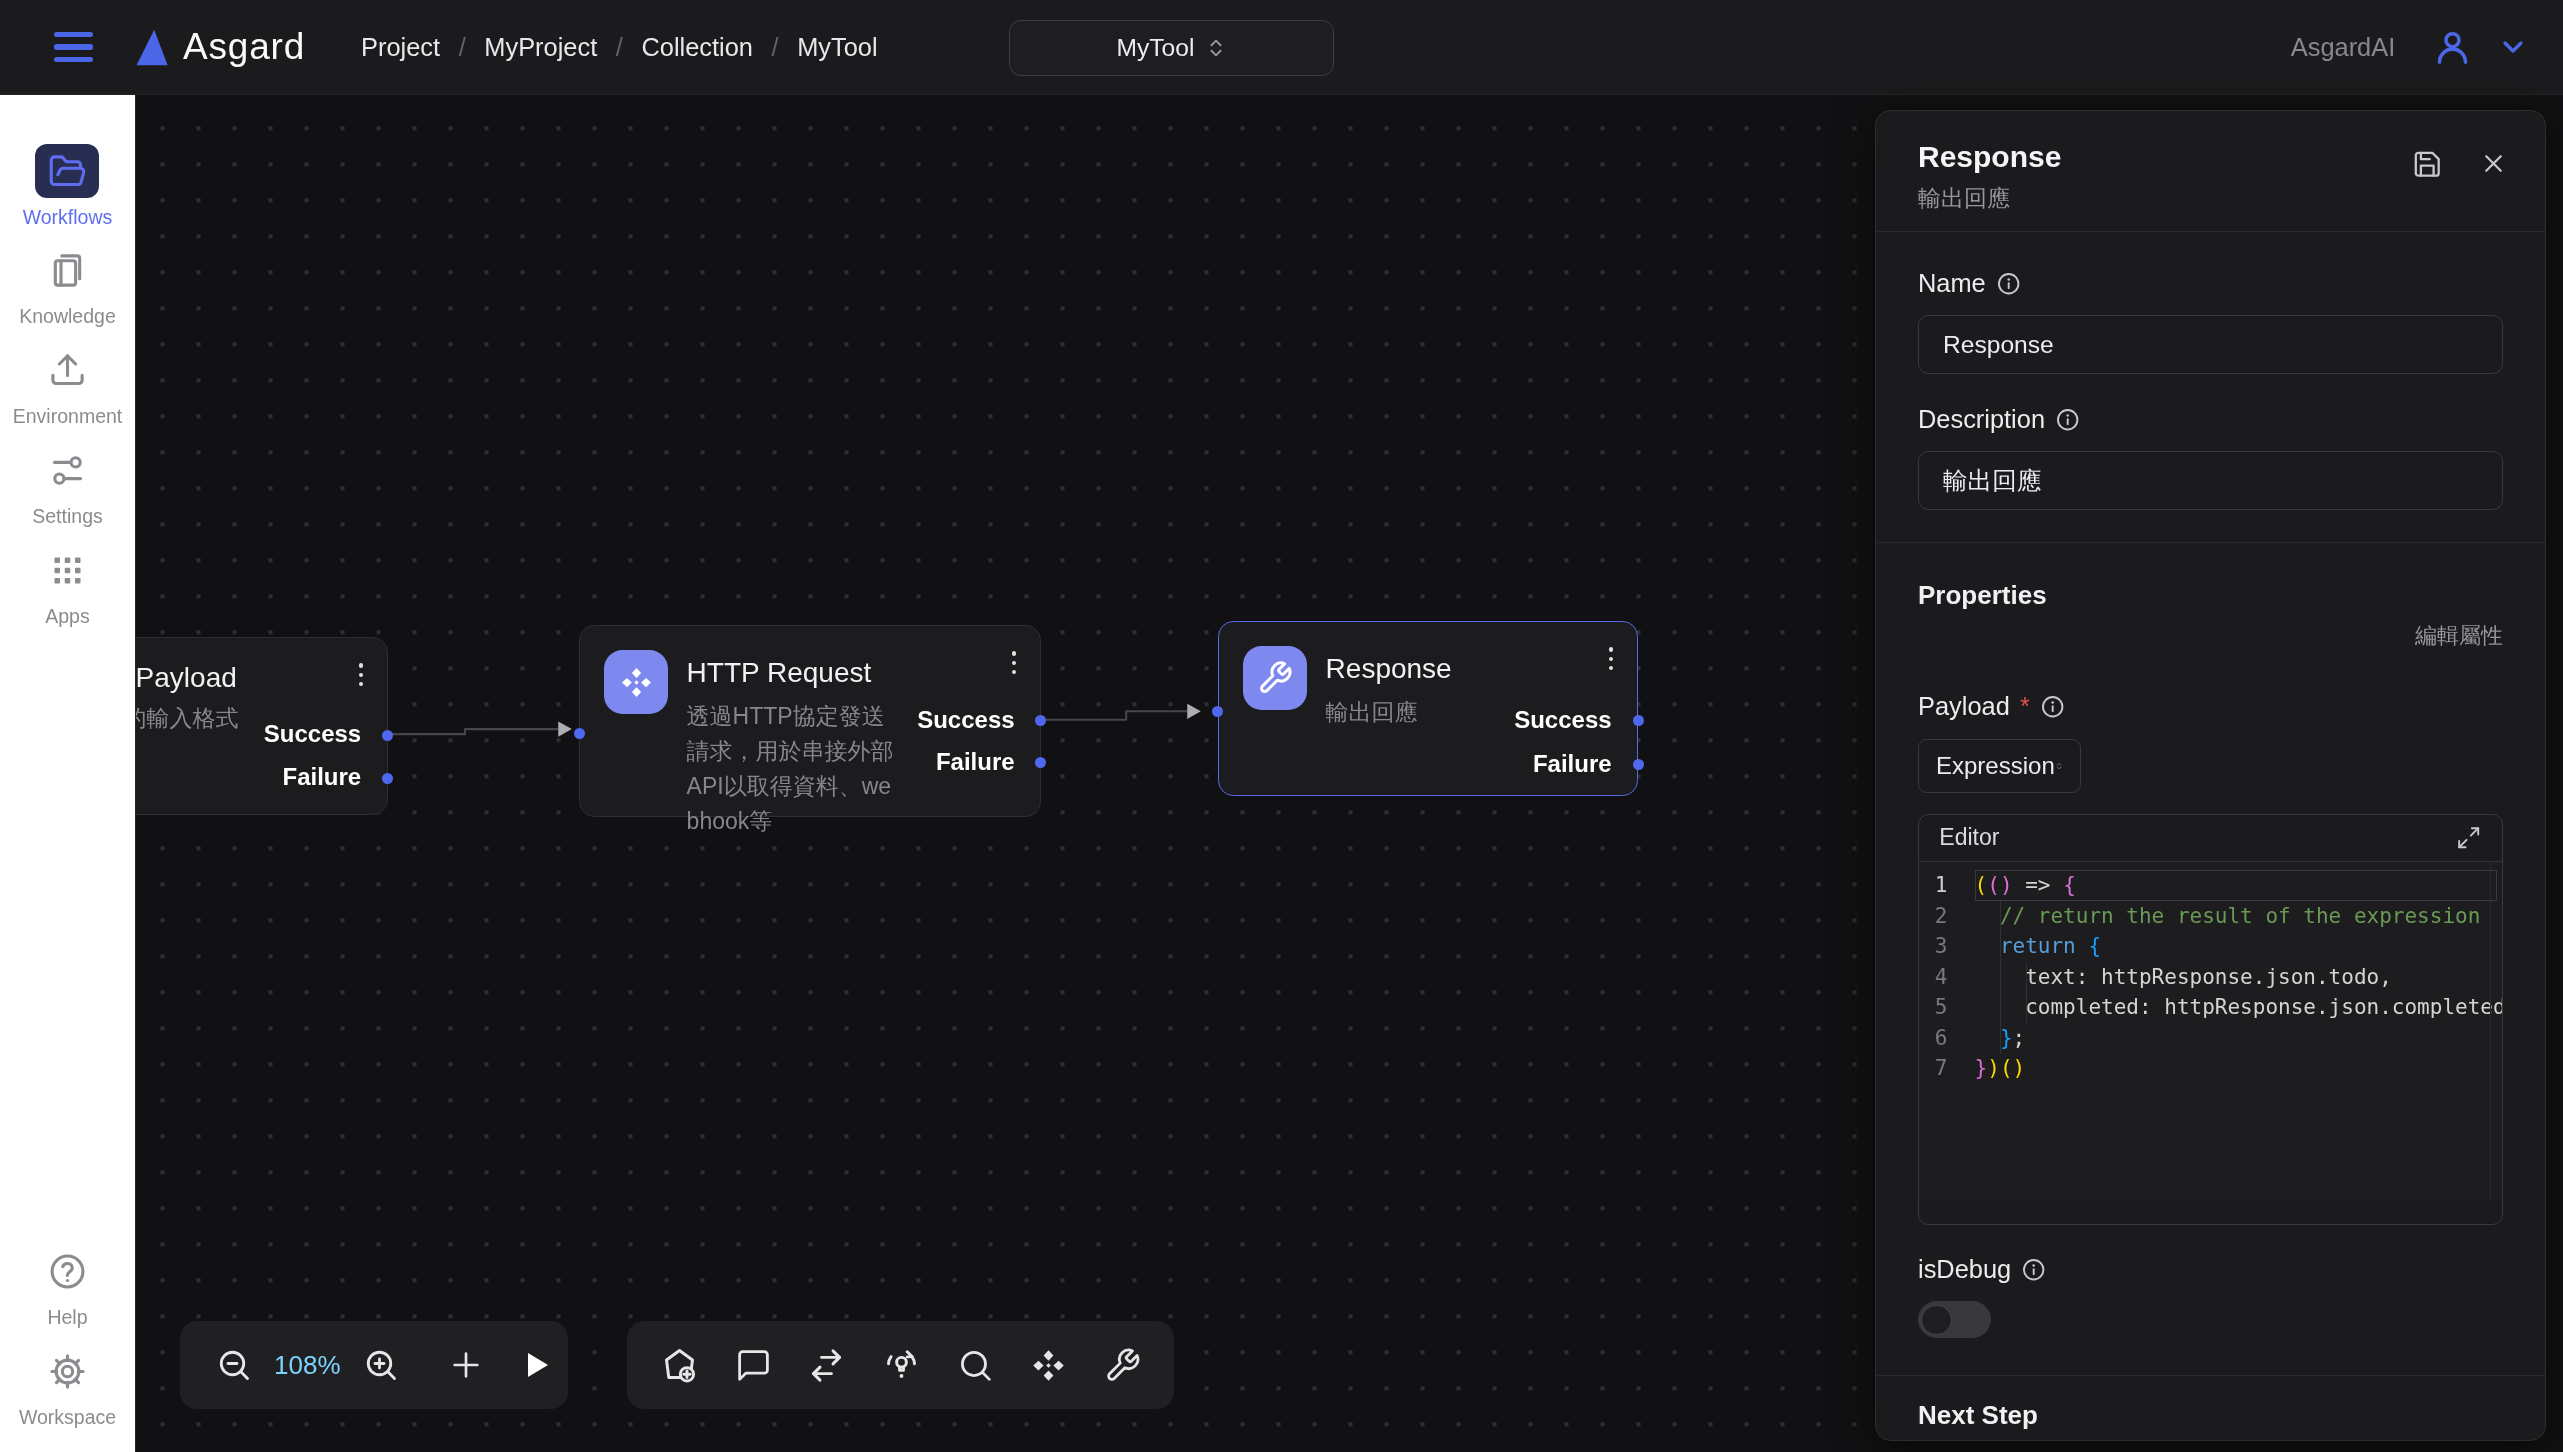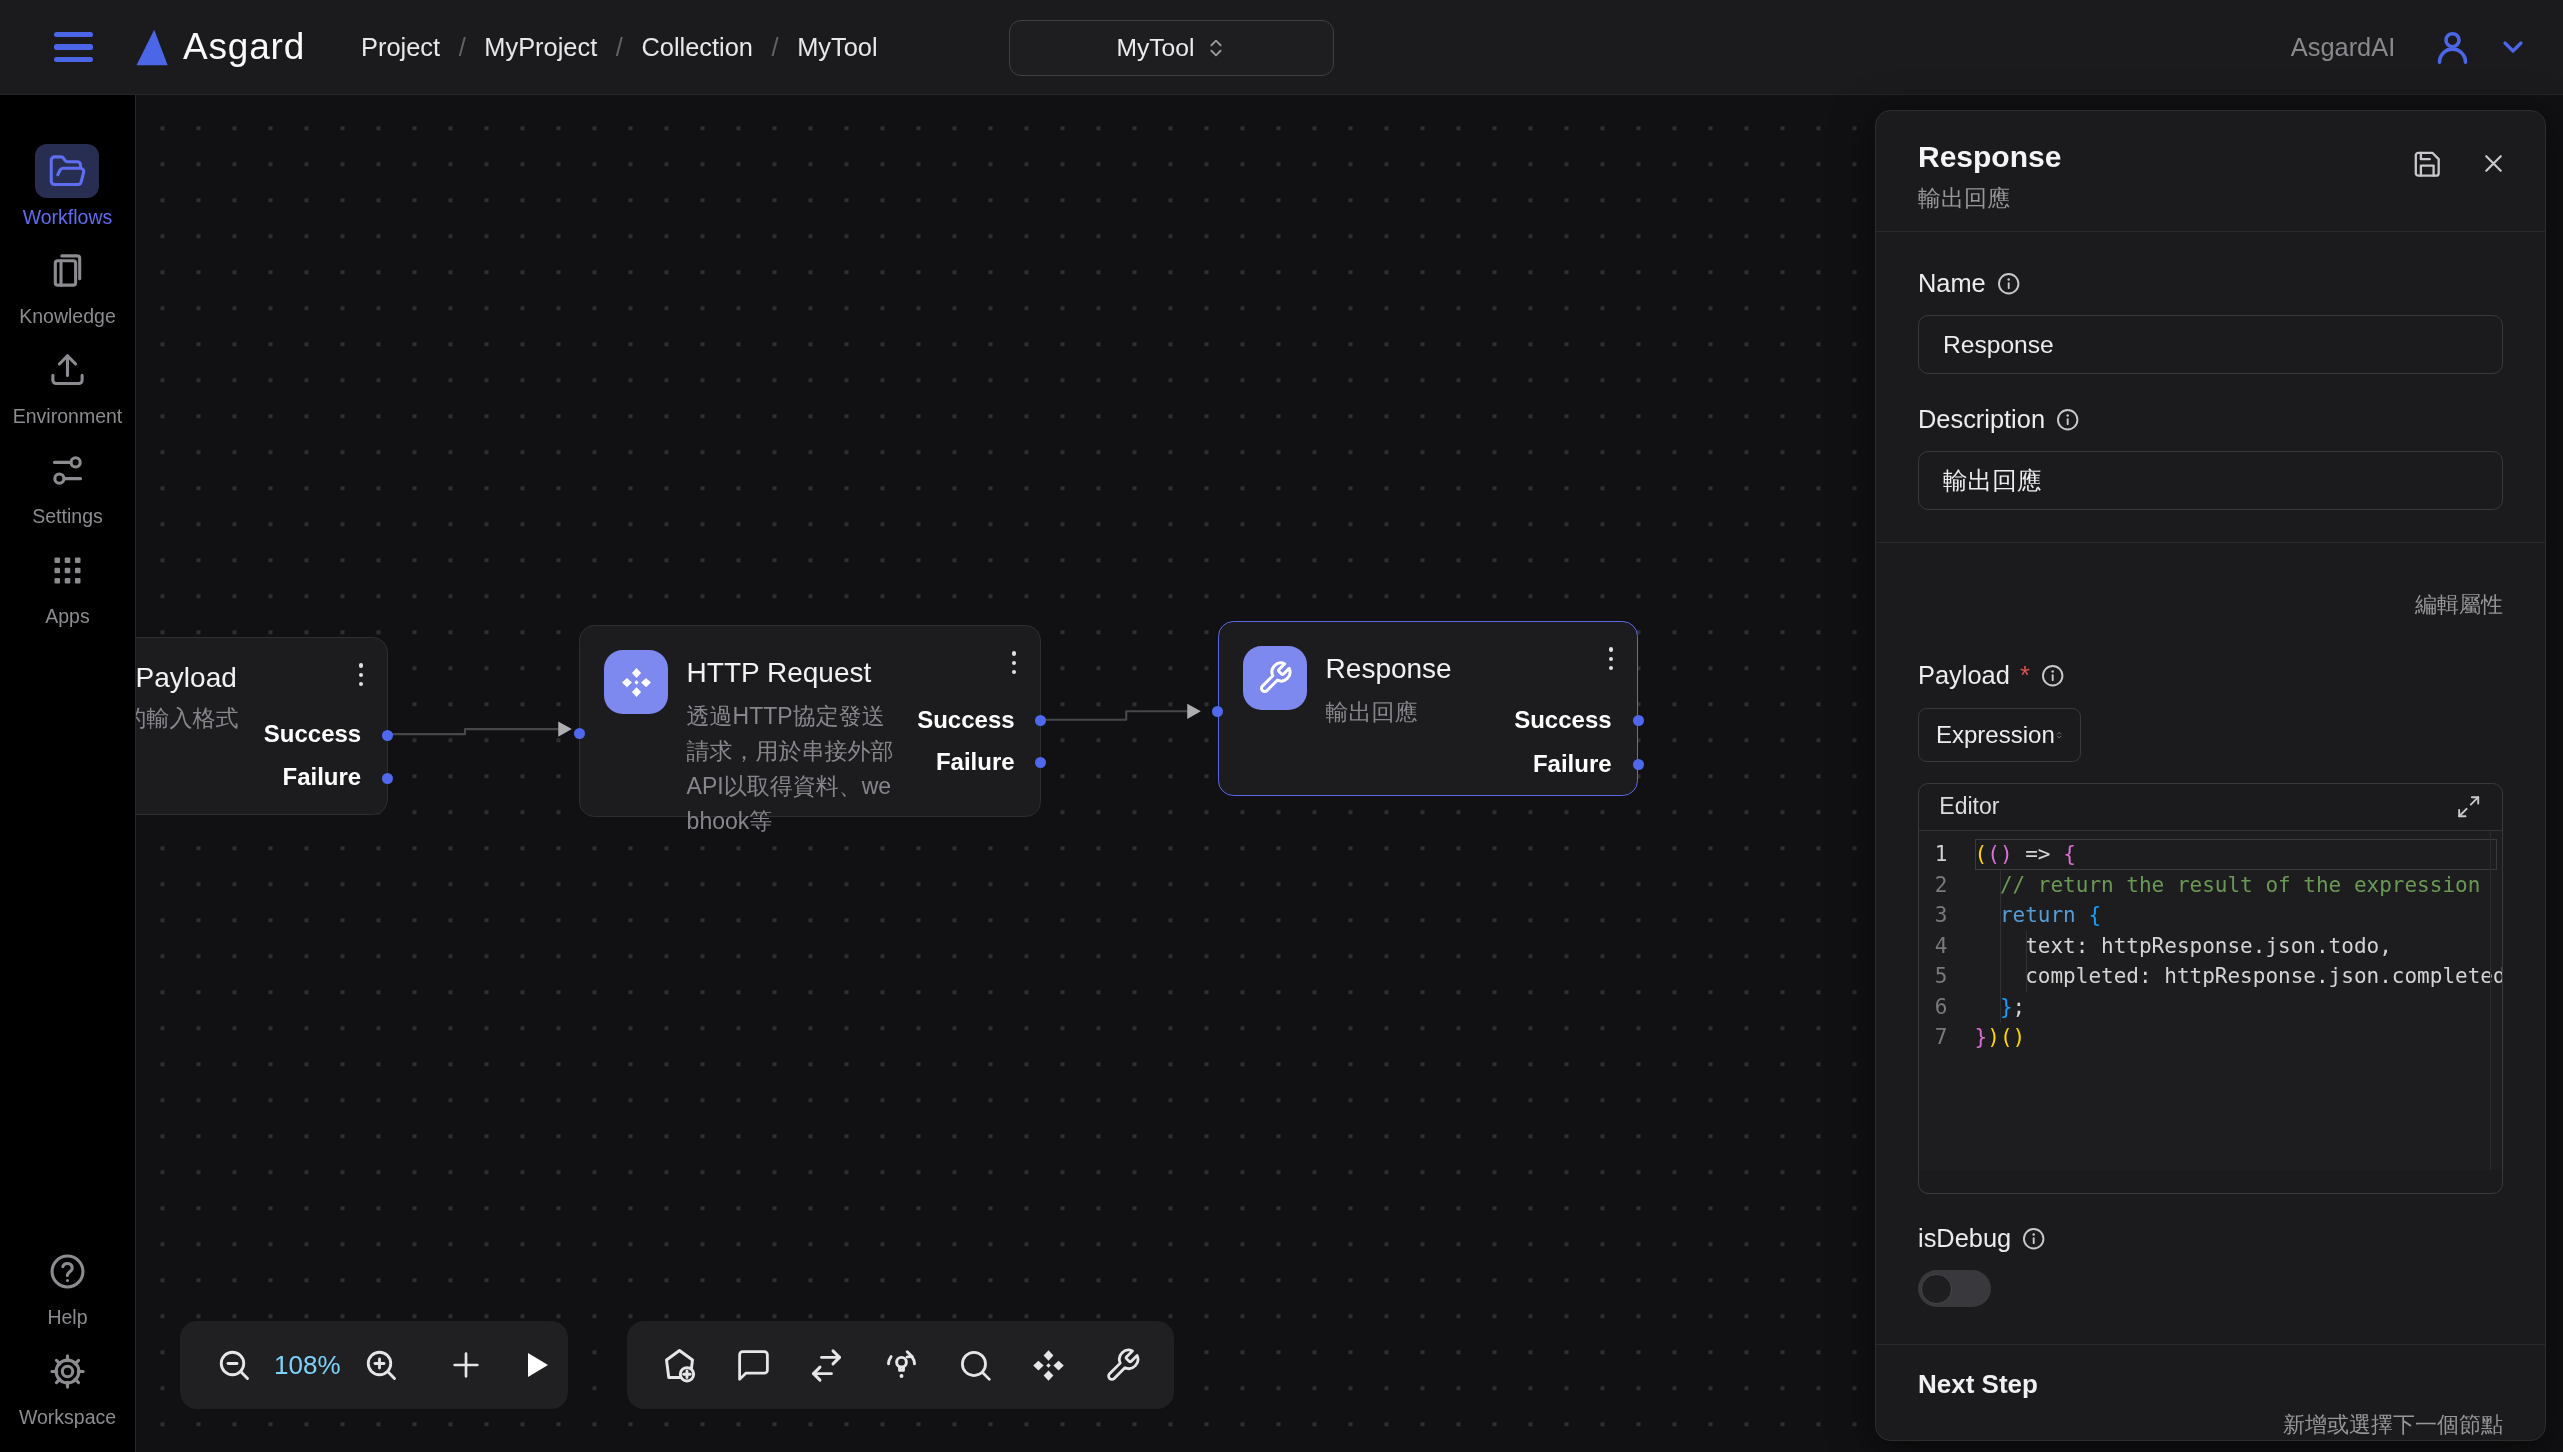--- a/index.html
+++ b/index.html
@@ -22,7 +22,7 @@
   .user-label { font-size:25.4px; color:#88888d; margin-right:12px; }
 
   
-  .sidebar { position:absolute; left:0; top:95px; width:136px; height:1358px; background:#000000;
+  .sidebar { position:absolute; left:0; top:95px; width:136px; height:1358px; background:#ffffff;
     border-right:0.8px solid #262629; display:flex; flex-direction:column; align-items:center; padding-top:49px; z-index:9; }
   .sb-item { display:flex; flex-direction:column; align-items:center; gap:7.6px; margin-bottom:15.3px; cursor:pointer; }
   .sb-iconbox { width:64px; height:54px; border-radius:12px; display:grid; place-items:center; }

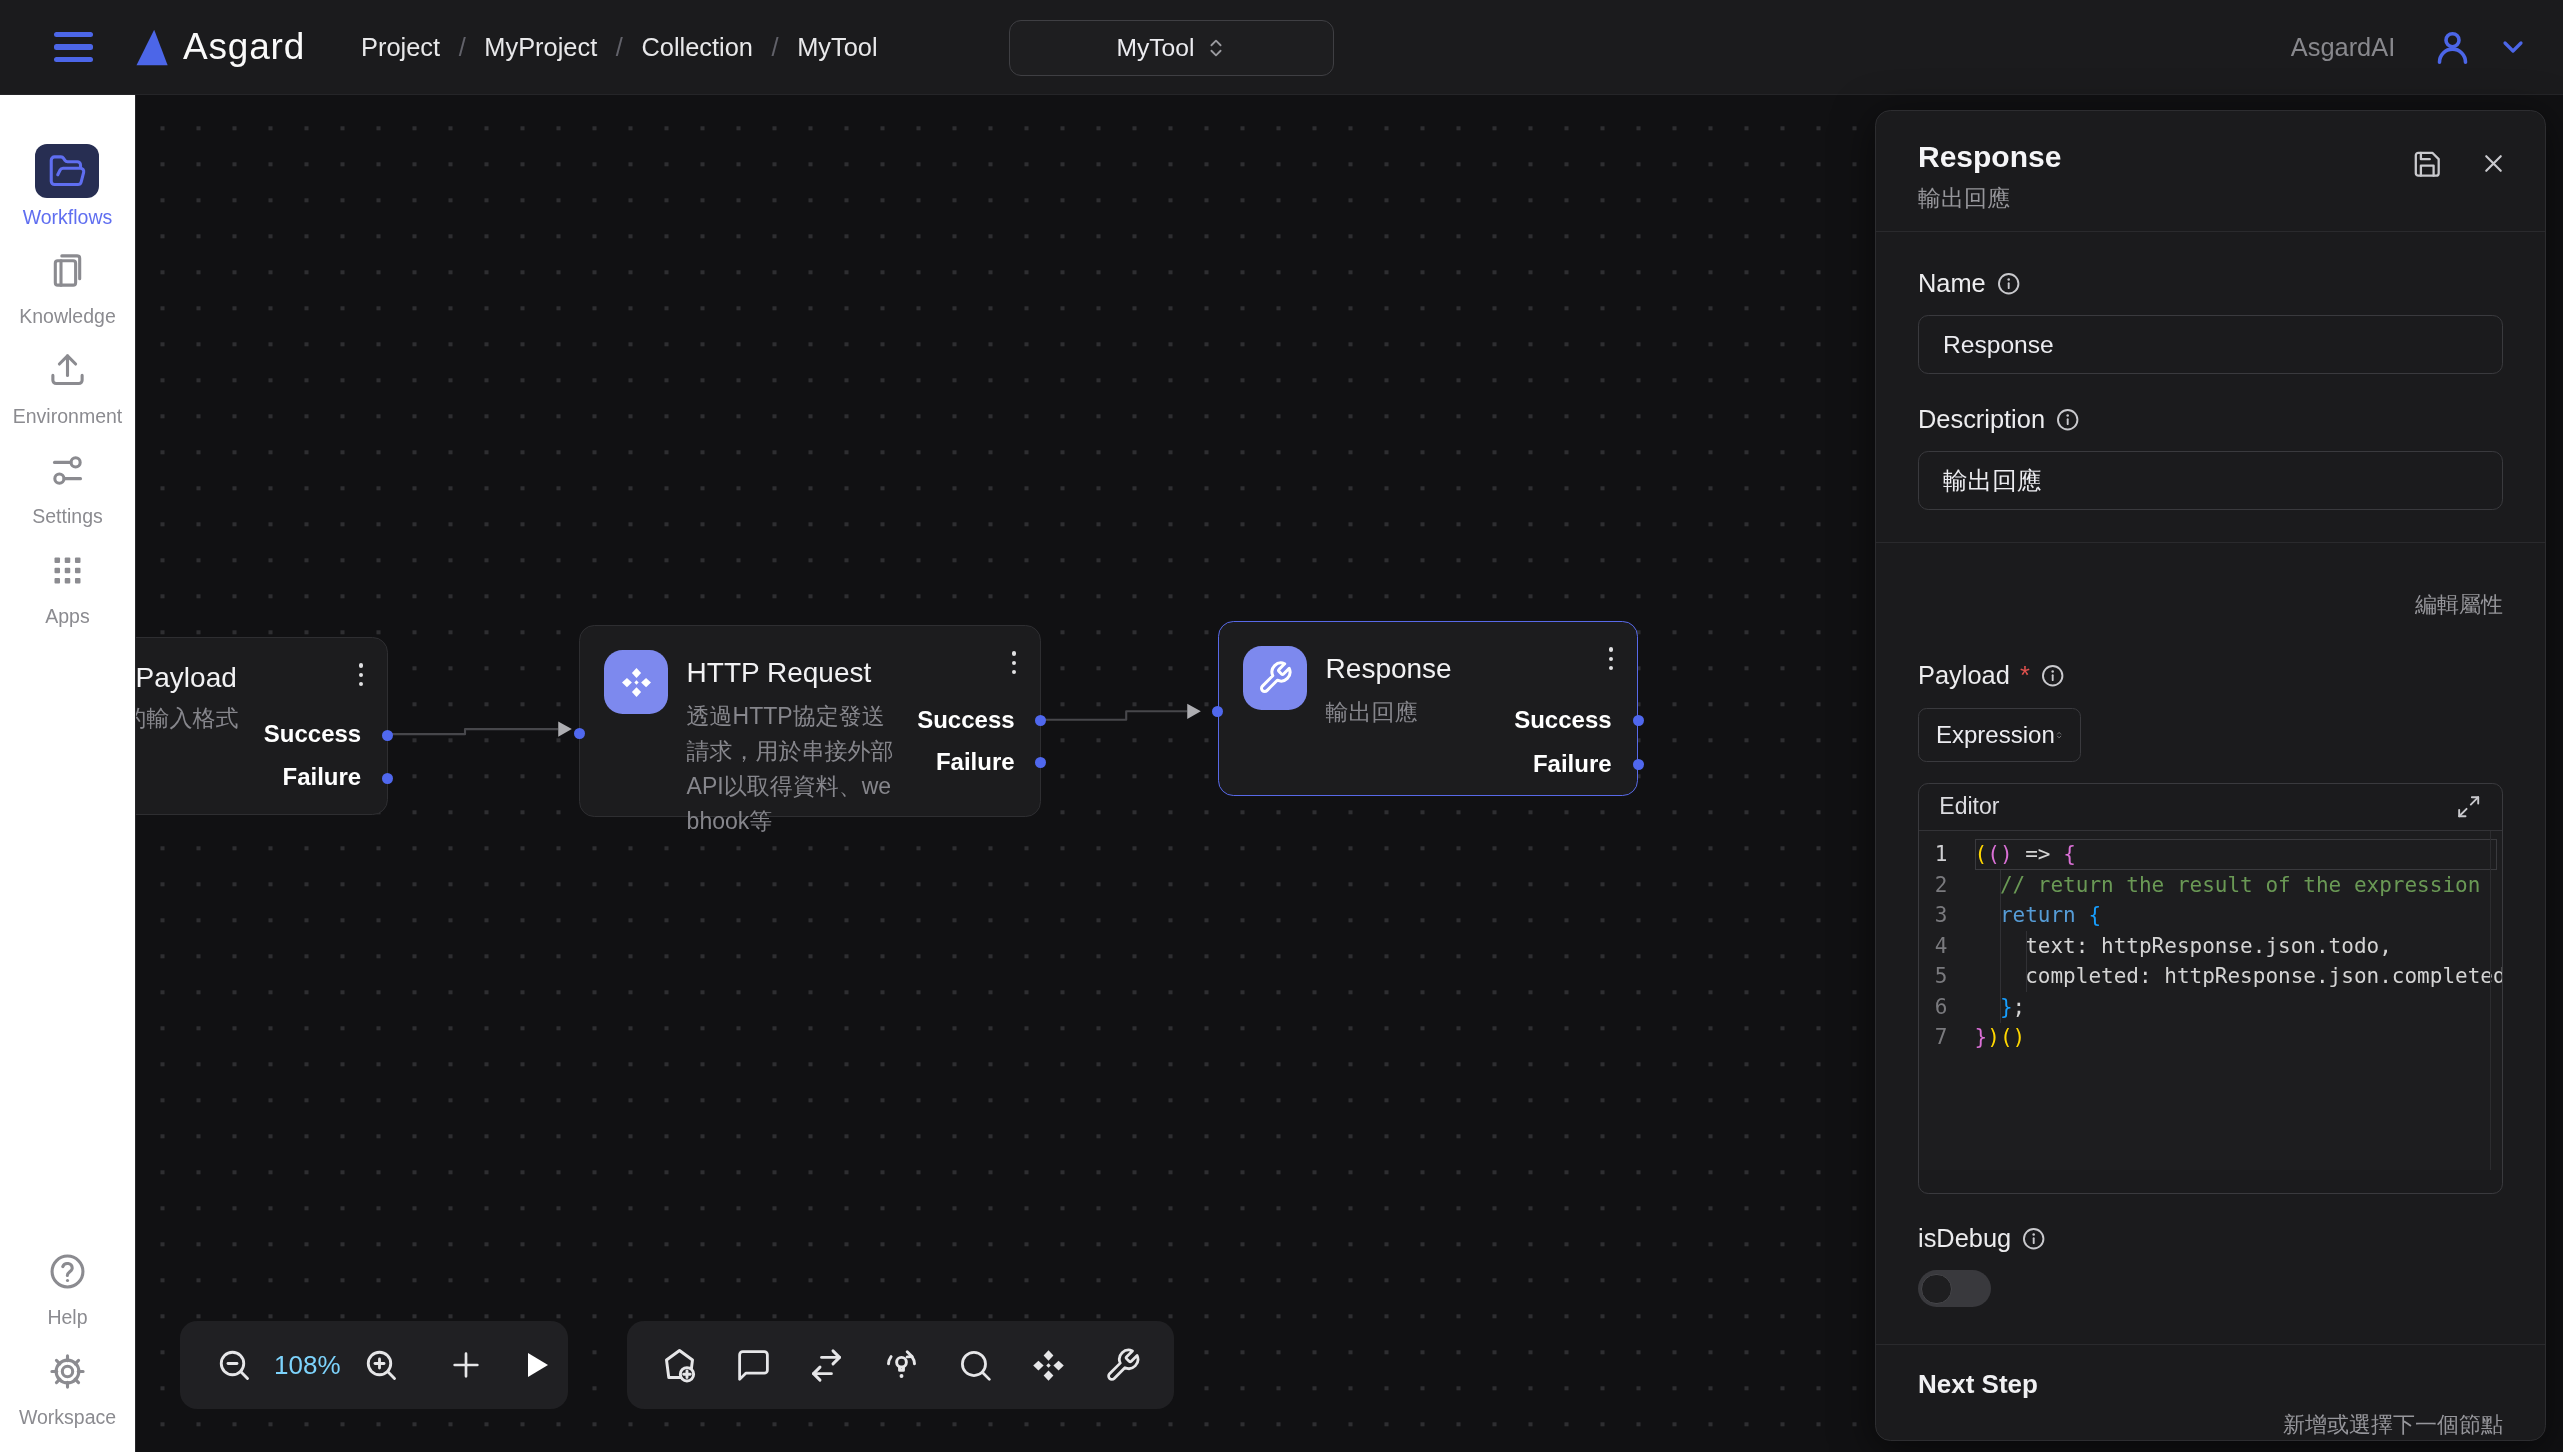--- a/index.html
+++ b/index.html
@@ -425,6 +425,7 @@
   <div class="divider"></div>
 
   <div class="sectionB">
+    <div class="sec-title">Properties</div>
     <div class="sec-sub">編輯屬性</div>
 
     <div class="field-label" style="margin-top:41px">

